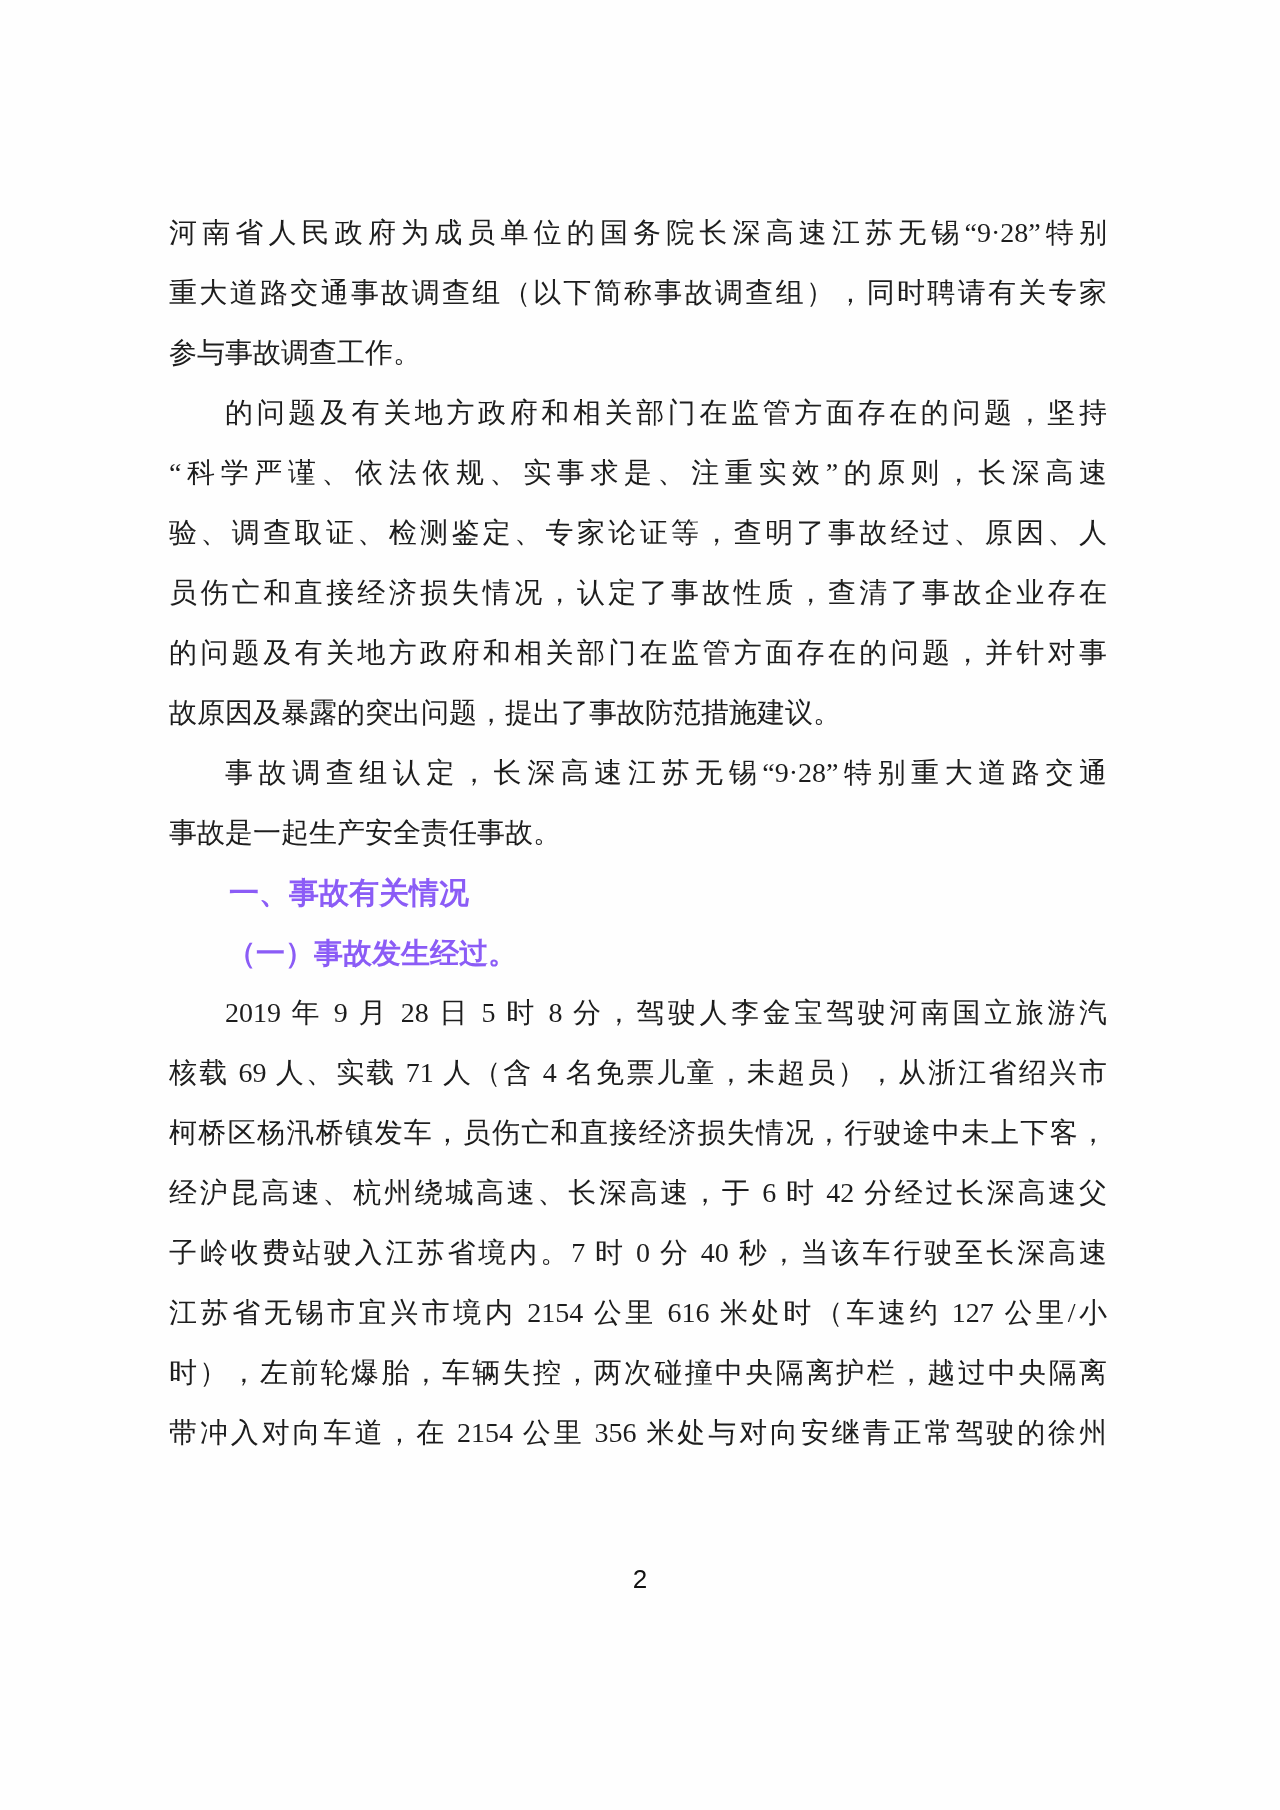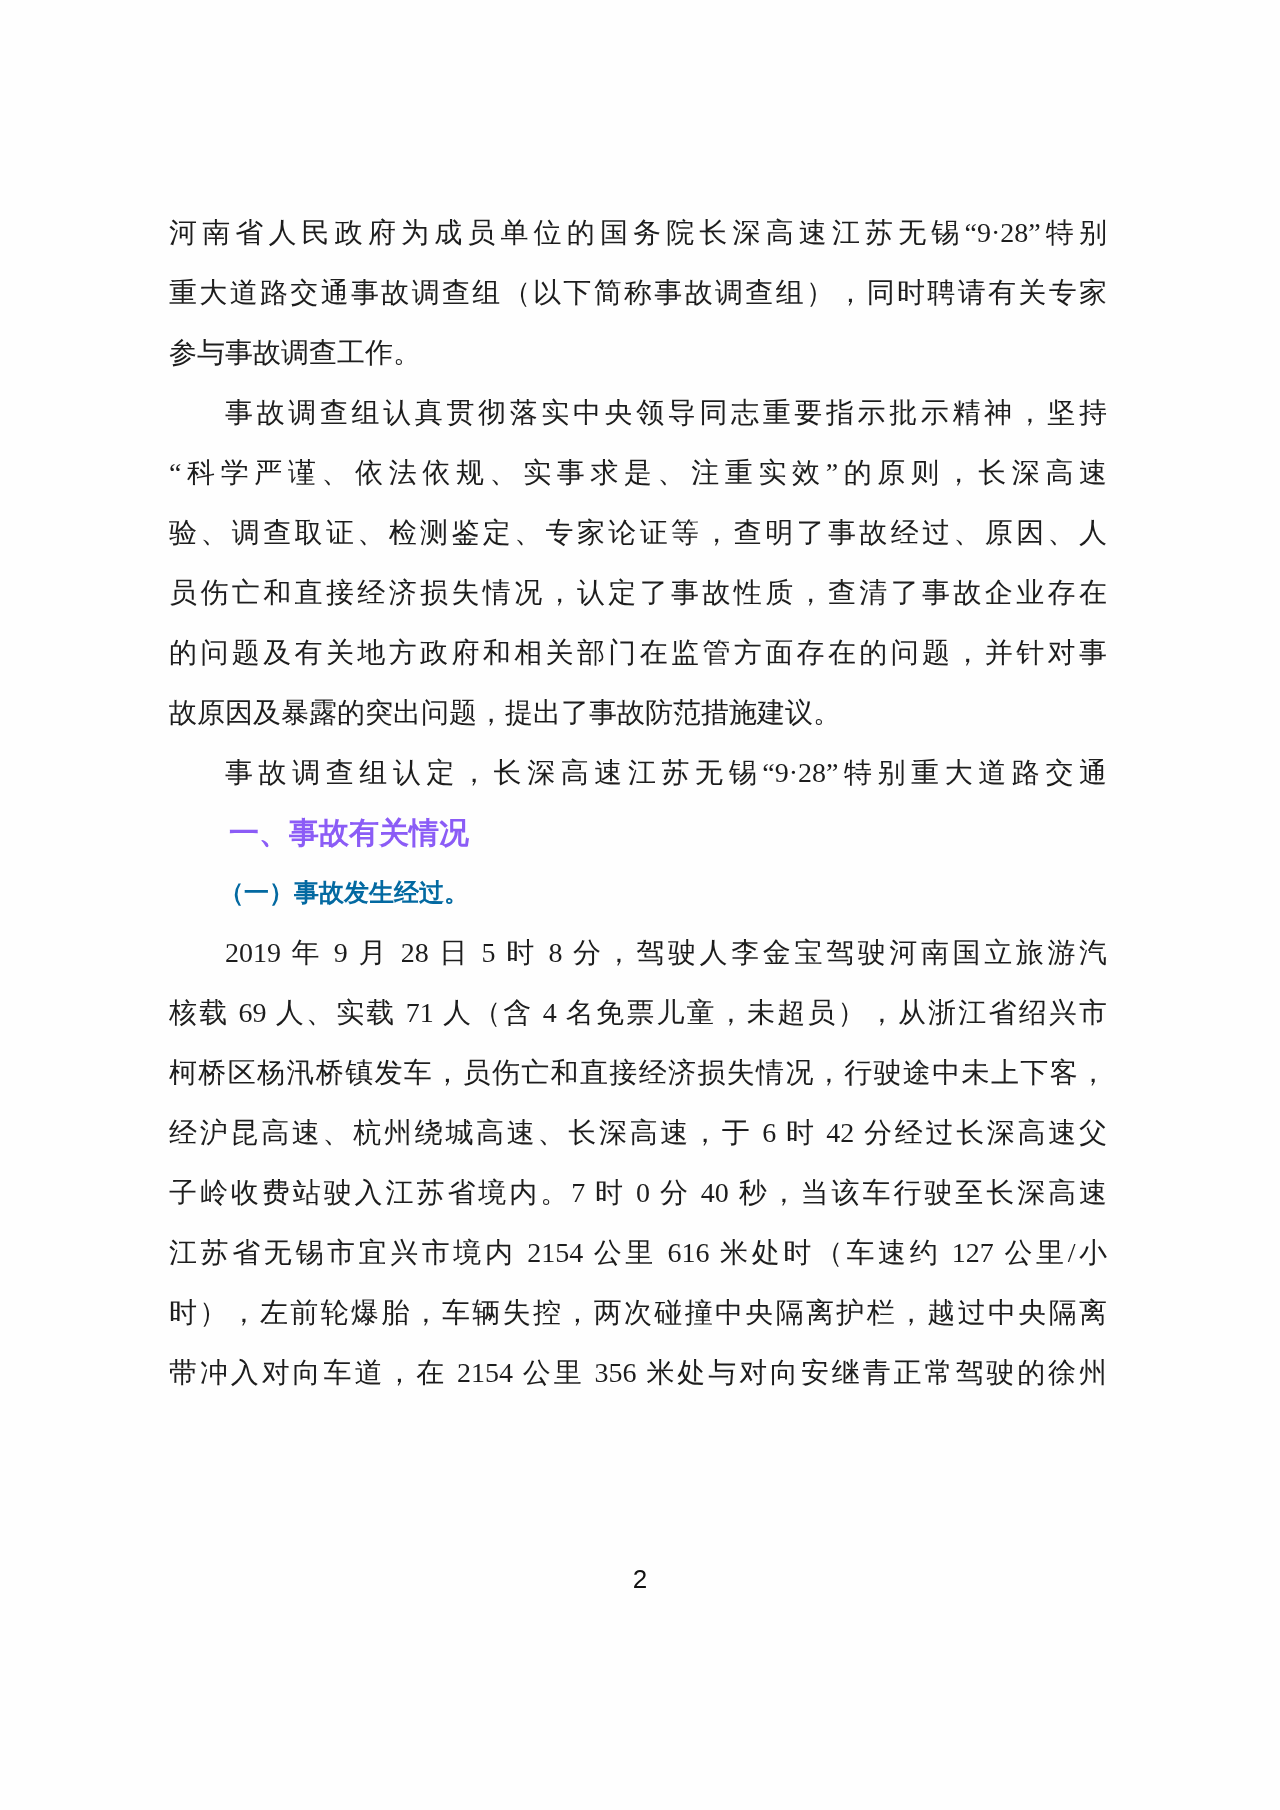--- a/index.html
+++ b/index.html
@@ -62,7 +62,7 @@
     <div class="line">河南省人民政府为成员单位的国务院长深高速江苏无锡“9·28”特别</div>
     <div class="line">重大道路交通事故调查组（以下简称事故调查组），同时聘请有关专家</div>
     <div class="line pend">参与事故调查工作。</div>
-    <div class="line indent">事故调查组认真贯彻落实中央领导同志重要指示批示精神，坚持</div>
+    <div class="line indent">的问题及有关地方政府和相关部门在监管方面存在的问题，坚持</div>
     <div class="line">“科学严谨、依法依规、实事求是、注重实效”的原则，长深高速</div>
     <div class="line">验、调查取证、检测鉴定、专家论证等，查明了事故经过、原因、人</div>
     <div class="line">员伤亡和直接经济损失情况，认定了事故性质，查清了事故企业存在</div>

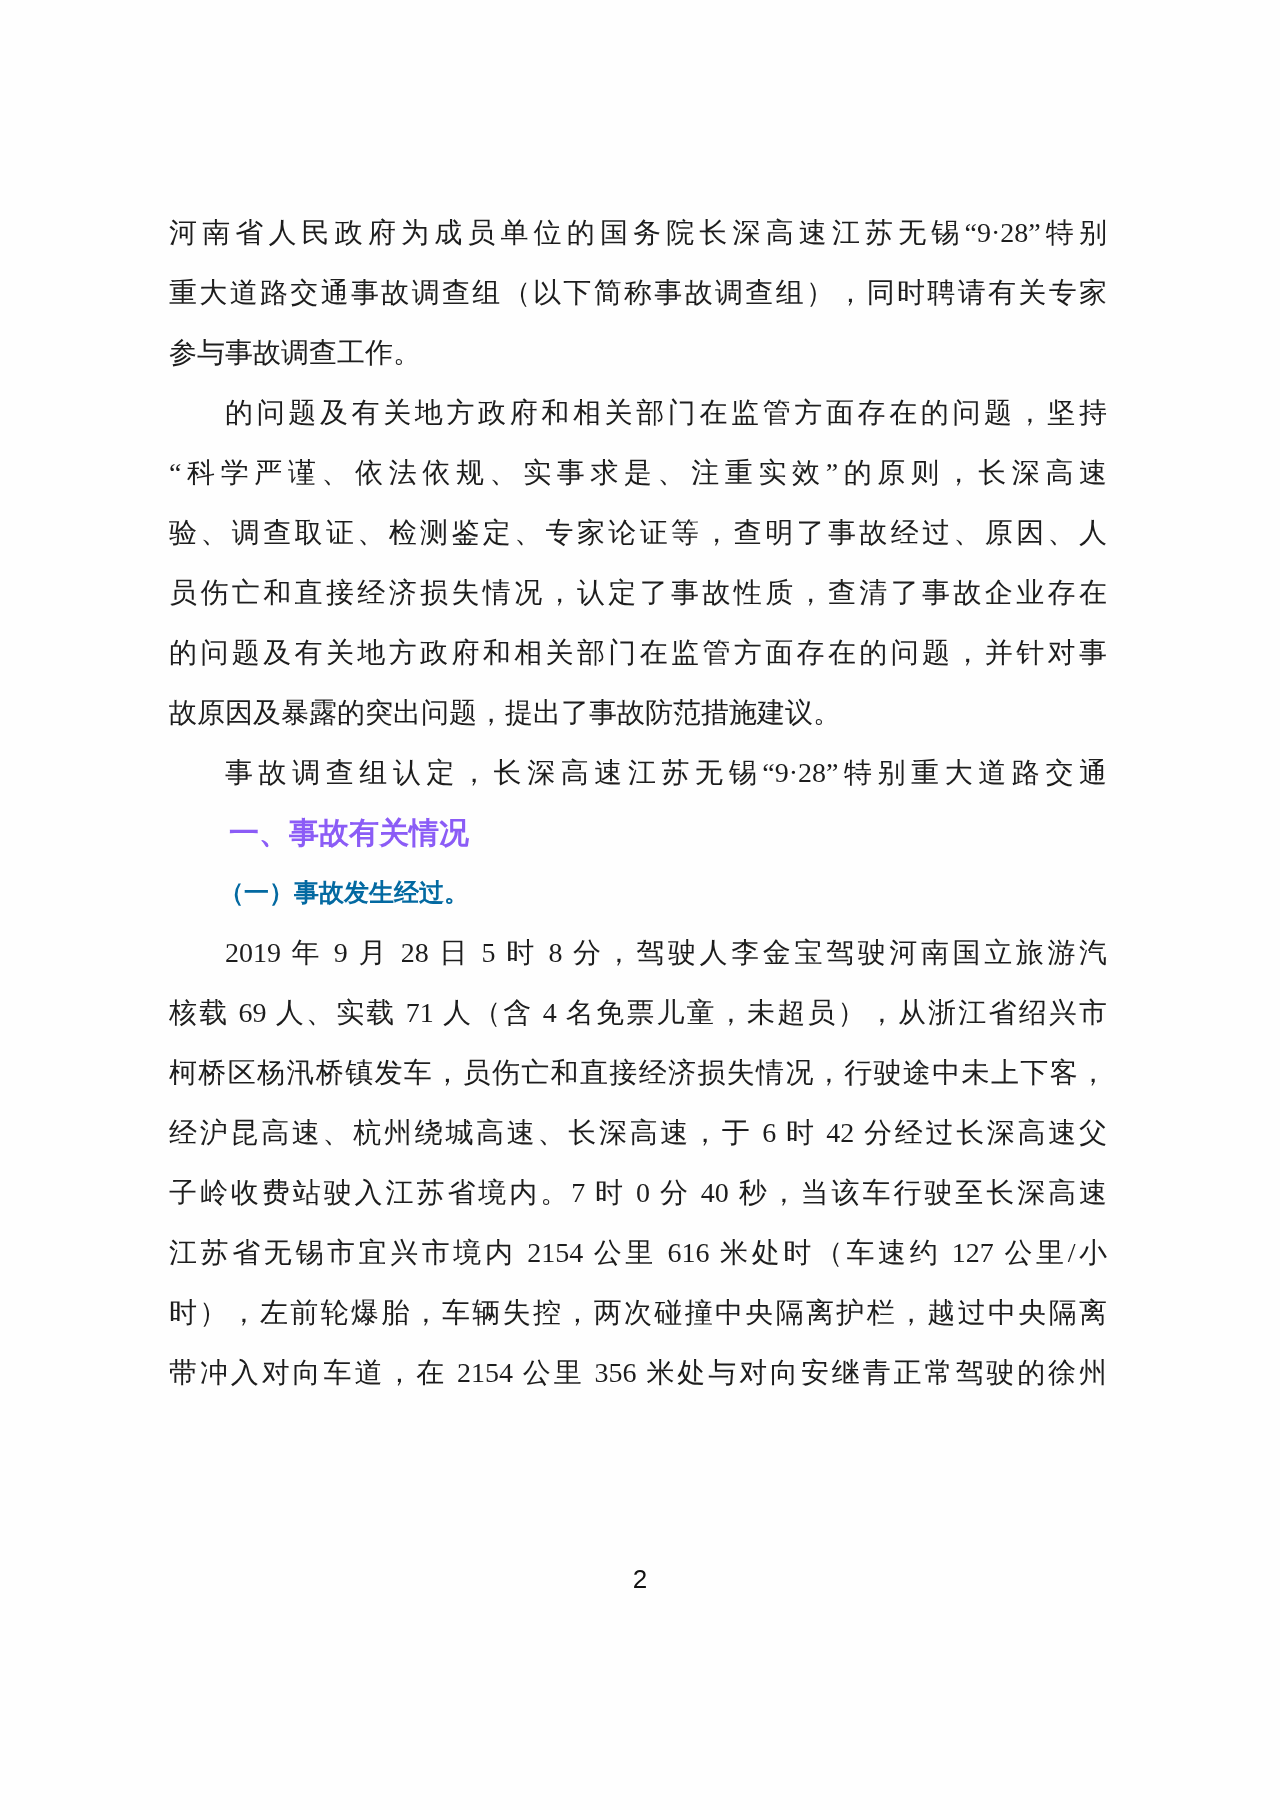--- a/index.html
+++ b/index.html
@@ -69,6 +69,7 @@
     <div class="line">的问题及有关地方政府和相关部门在监管方面存在的问题，并针对事</div>
     <div class="line pend">故原因及暴露的突出问题，提出了事故防范措施建议。</div>
     <div class="line indent">事故调查组认定，长深高速江苏无锡“9·28”特别重大道路交通</div>
+    <div class="line pend">事故是一起生产安全责任事故。</div>
     <div class="line h1 indent">一、事故有关情况</div>
     <div class="line h2 indent">（一）事故发生经过。</div>
     <div class="line indent">2019 年 9 月 28 日 5 时 8 分，驾驶人李金宝驾驶河南国立旅游汽</div>

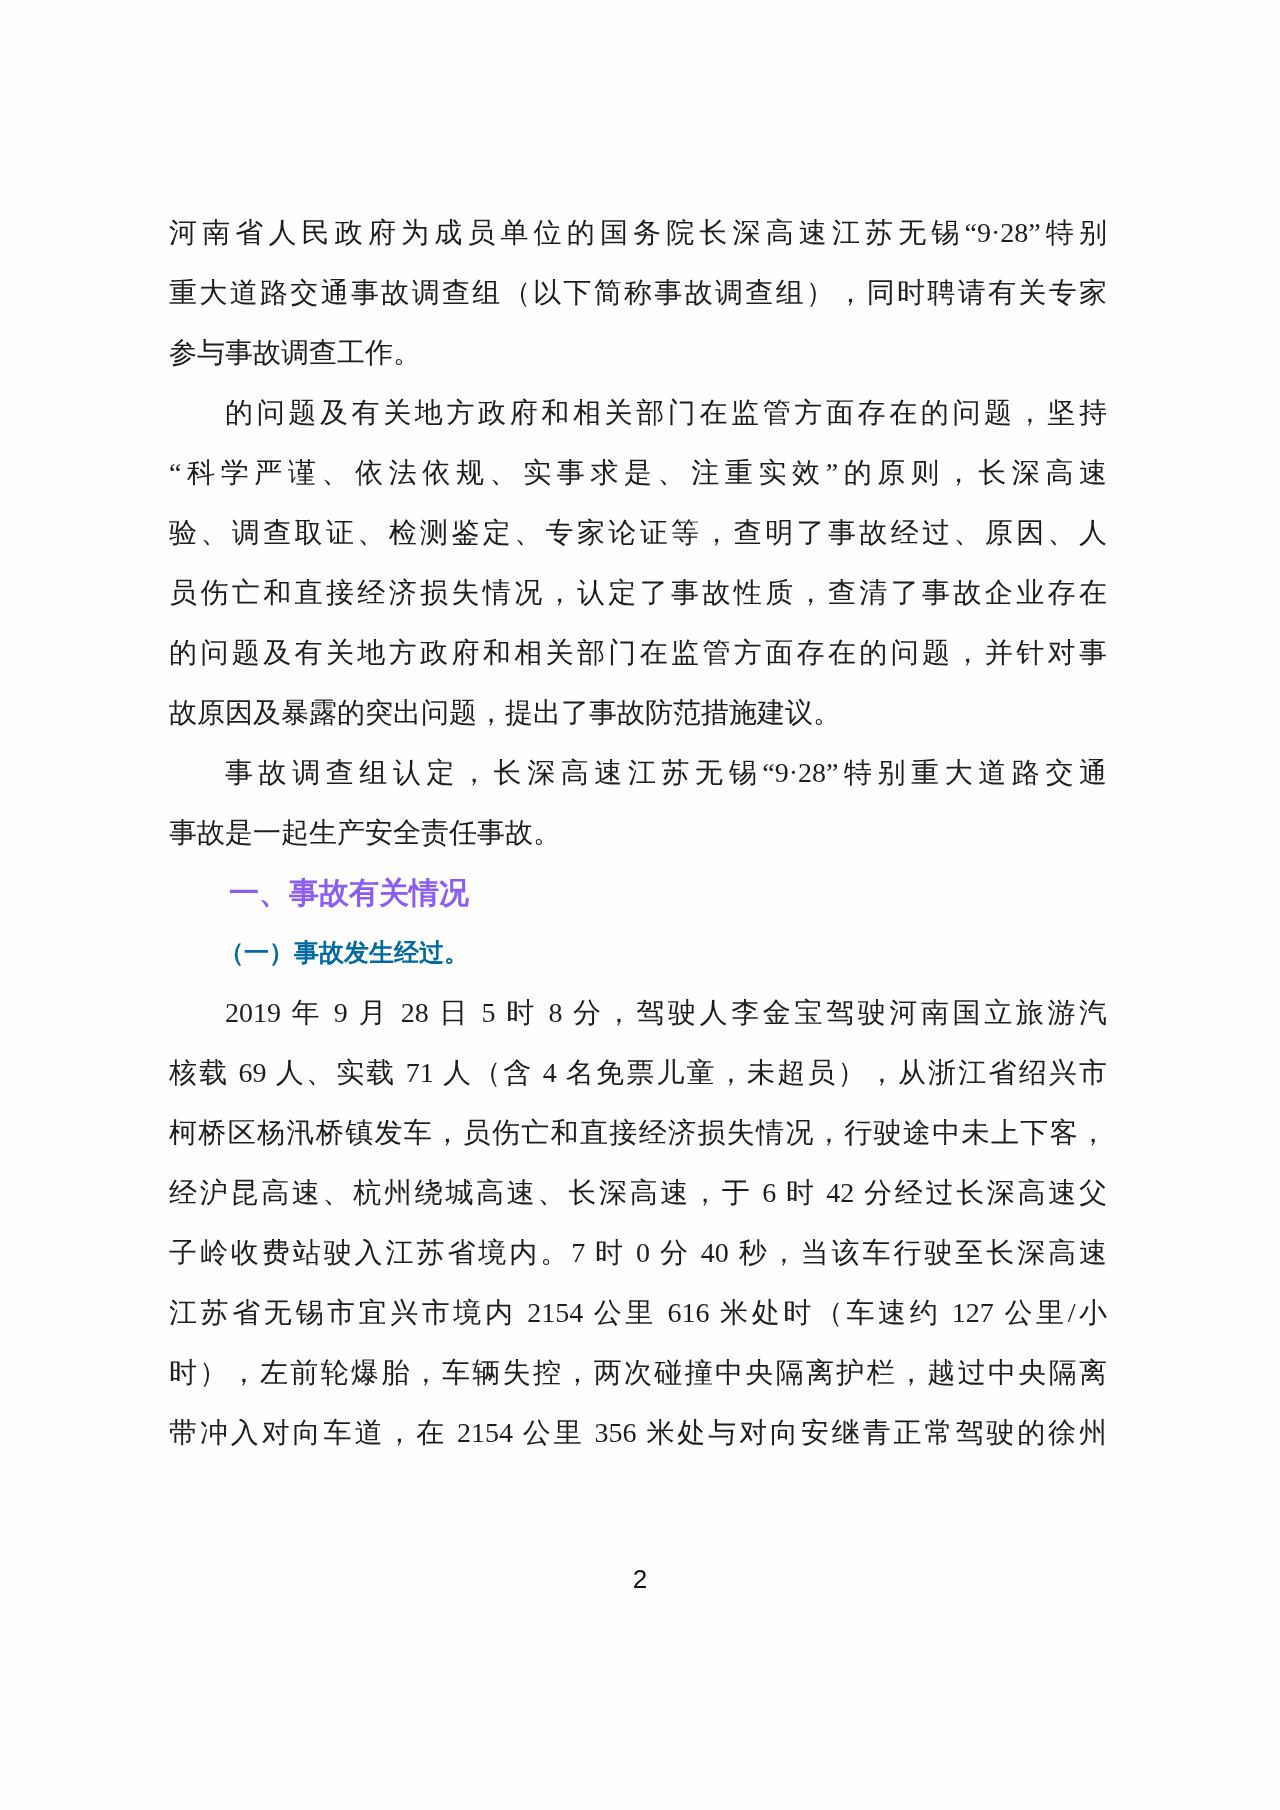--- a/index.html
+++ b/index.html
@@ -38,8 +38,8 @@
   }
   .h2 {
     font-weight: 700;
-    font-size: 25px;
-    color: #0369a1;
+    font-size: 29px;
+    color: #8b5cf6;
     text-align: left;
     text-align-last: left;
   }

